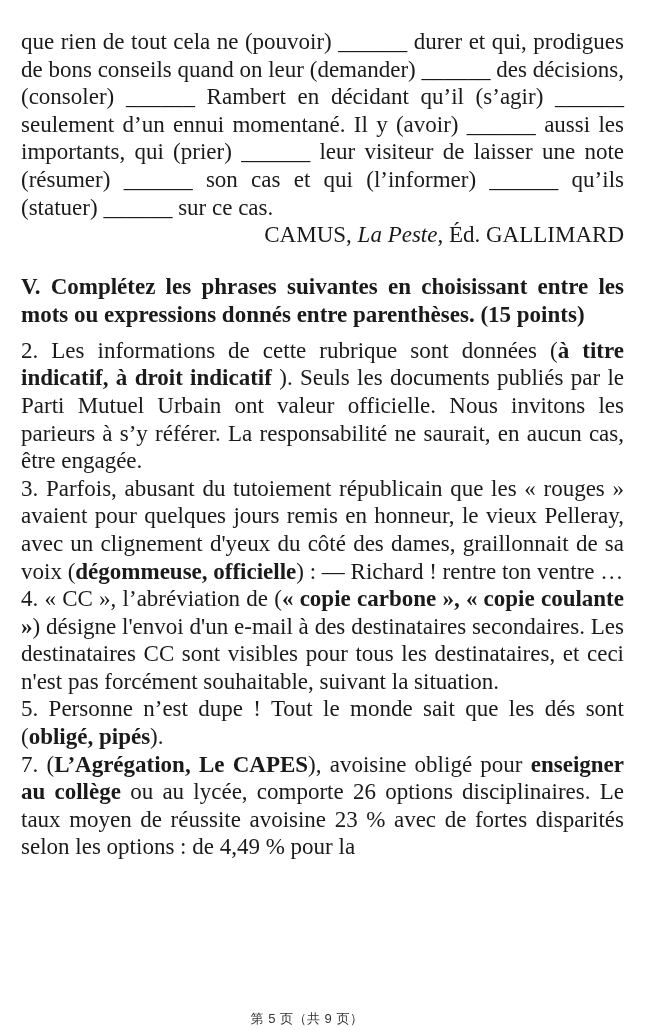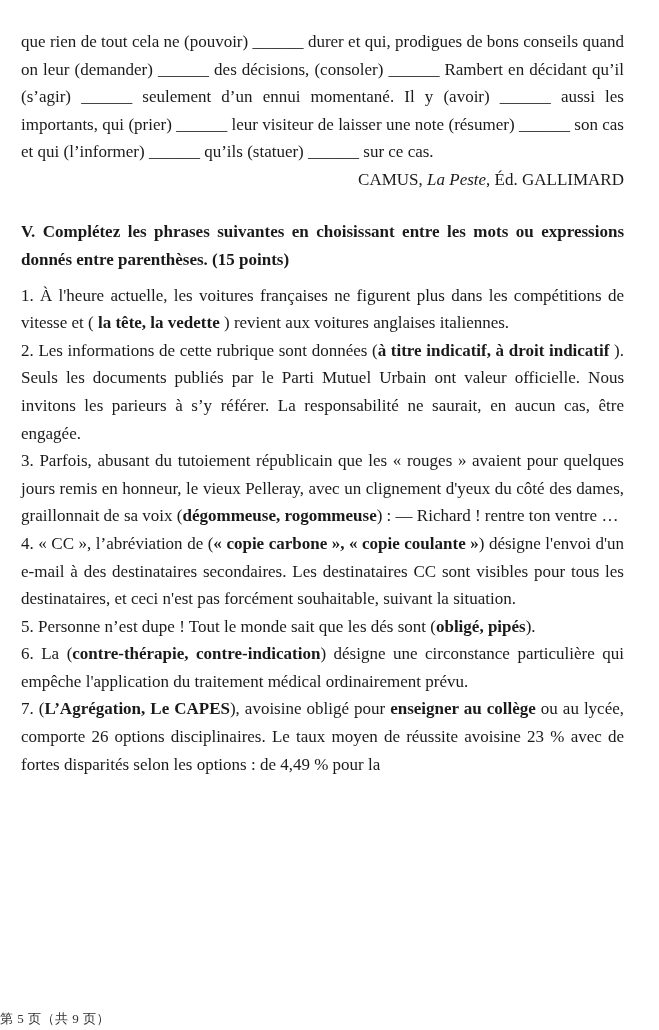--- a/index.html
+++ b/index.html
@@ -20,7 +20,7 @@
       left: 21px;
       top: 28px;
       width: 603px;
-      font-size: 17px;
+      font-size: 23px;
       line-height: 27.6px;
     }
     .para {

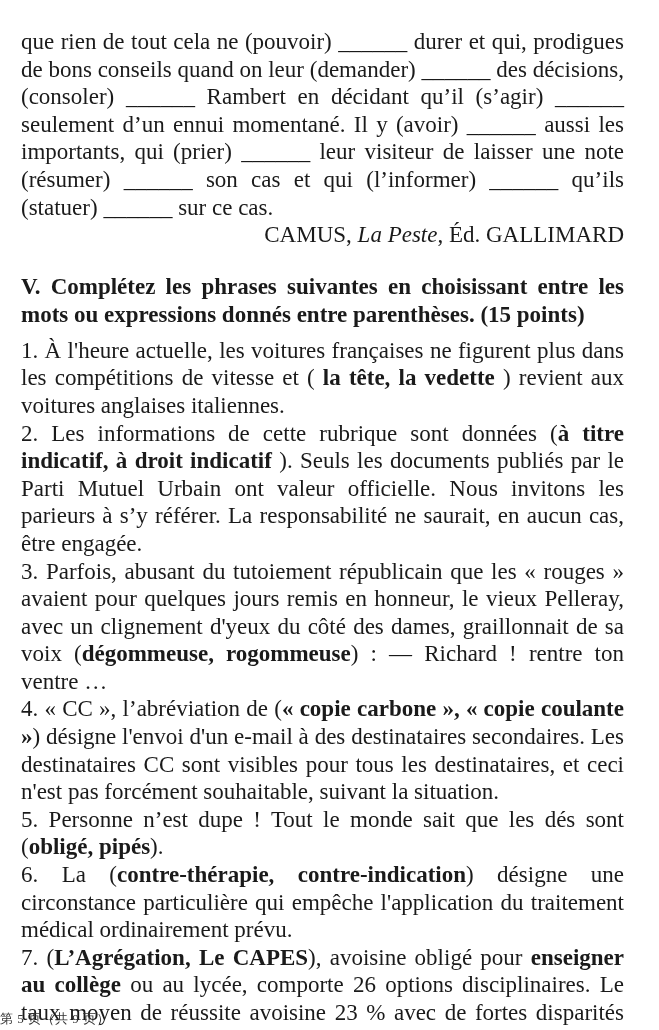--- a/index.html
+++ b/index.html
@@ -74,7 +74,6 @@
   <p class="section-title">V. Complétez les phrases suivantes en choisissant entre les mots ou expressions donnés entre parenthèses. (15 points)</p>
 
   <div class="items" id="items">
-      <p class="item"><span>1. À l'heure actuelle, les voitures françaises ne figurent plus dans les compétitions de vitesse et ( </span><span class="b">la tête, la vedette</span><span> ) revient aux voitures anglaises italiennes.</span></p>
       <p class="item"><span>2. Les informations de cette rubrique sont données (</span><span class="b">à titre indicatif, à droit indicatif</span><span> ). Seuls les documents publiés par le Parti Mutuel Urbain ont valeur officielle. Nous invitons les parieurs à s’y référer. La responsabilité ne saurait, en aucun cas, être engagée.</span></p>
       <p class="item"><span>3. Parfois, abusant du tutoiement républicain que les « rouges » avaient pour quelques jours remis en honneur, le vieux Pelleray, avec un clignement d'yeux du côté des dames, graillonnait de sa voix (</span><span class="b">dégommeuse, rogommeuse</span><span>) : — Richard ! rentre ton ventre …</span></p>
       <p class="item"><span>4. « CC », l’abréviation de (</span><span class="b">« copie carbone », « copie coulante »</span><span>) désigne l'envoi d'un e-mail à des destinataires secondaires. Les destinataires CC sont visibles pour tous les destinataires, et ceci n'est pas forcément souhaitable, suivant la situation.</span></p>

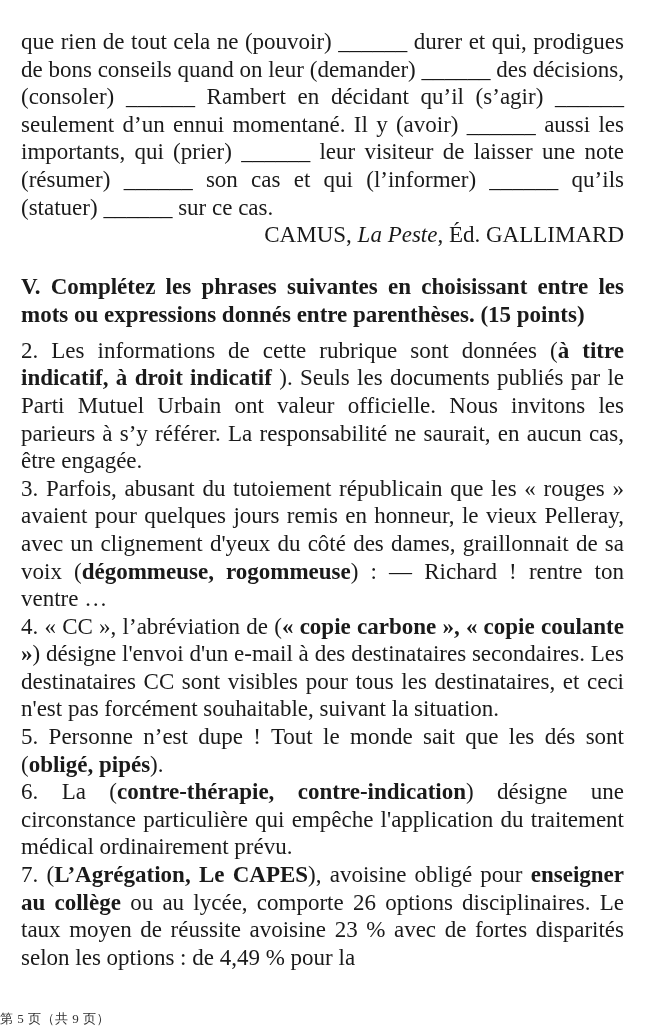--- a/index.html
+++ b/index.html
@@ -75,7 +75,7 @@
 
   <div class="items" id="items">
       <p class="item"><span>2. Les informations de cette rubrique sont données (</span><span class="b">à titre indicatif, à droit indicatif</span><span> ). Seuls les documents publiés par le Parti Mutuel Urbain ont valeur officielle. Nous invitons les parieurs à s’y référer. La responsabilité ne saurait, en aucun cas, être engagée.</span></p>
-      <p class="item"><span>3. Parfois, abusant du tutoiement républicain que les « rouges » avaient pour quelques jours remis en honneur, le vieux Pelleray, avec un clignement d'yeux du côté des dames, graillonnait de sa voix (</span><span class="b">dégommeuse, rogommeuse</span><span>) : — Richard ! rentre ton ventre …</span></p>
+      <p class="item"><span>3. Parfois, abusant du tutoiement républicain que les « rouges » avaient pour quelques jours remis en honneur, le vieux Pelleray, avec un clignement d'yeux du côté des dames, graillonnait de sa voix (</span><span class="b">dégommeuse, officielle</span><span>) : — Richard ! rentre ton ventre …</span></p>
       <p class="item"><span>4. « CC », l’abréviation de (</span><span class="b">« copie carbone », « copie coulante »</span><span>) désigne l'envoi d'un e-mail à des destinataires secondaires. Les destinataires CC sont visibles pour tous les destinataires, et ceci n'est pas forcément souhaitable, suivant la situation.</span></p>
       <p class="item"><span>5. Personne n’est dupe ! Tout le monde sait que les dés sont (</span><span class="b">obligé, pipés</span><span>).</span></p>
       <p class="item"><span>6. La (</span><span class="b">contre-thérapie, contre-indication</span><span>) désigne une circonstance particulière qui empêche l'application du traitement médical ordinairement prévu.</span></p>

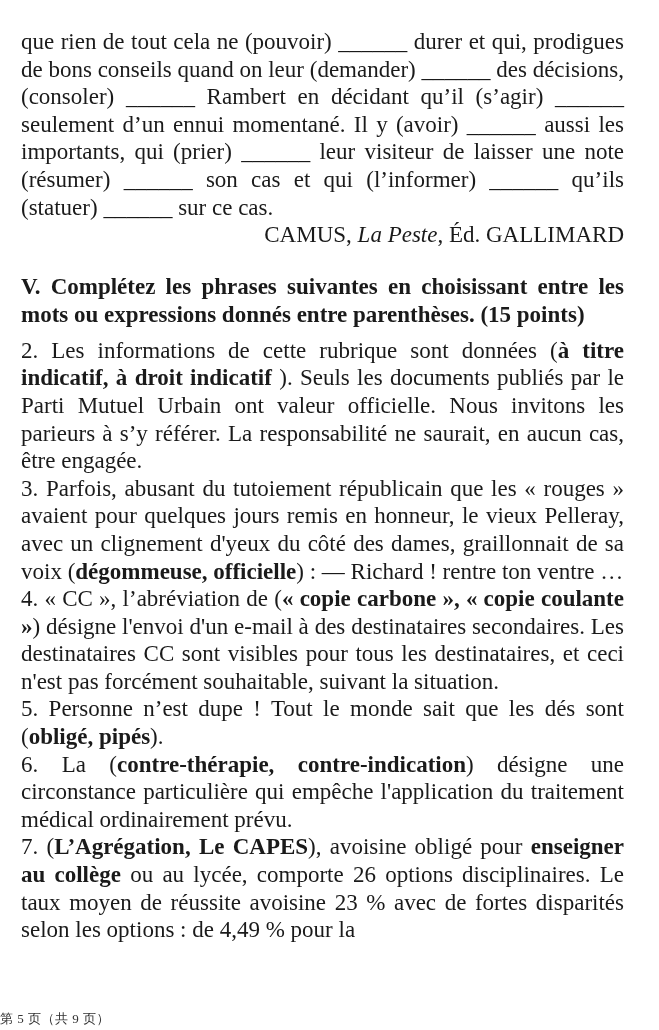--- a/index.html
+++ b/index.html
@@ -78,7 +78,6 @@
       <p class="item"><span>3. Parfois, abusant du tutoiement républicain que les « rouges » avaient pour quelques jours remis en honneur, le vieux Pelleray, avec un clignement d'yeux du côté des dames, graillonnait de sa voix (</span><span class="b">dégommeuse, officielle</span><span>) : — Richard ! rentre ton ventre …</span></p>
       <p class="item"><span>4. « CC », l’abréviation de (</span><span class="b">« copie carbone », « copie coulante »</span><span>) désigne l'envoi d'un e-mail à des destinataires secondaires. Les destinataires CC sont visibles pour tous les destinataires, et ceci n'est pas forcément souhaitable, suivant la situation.</span></p>
       <p class="item"><span>5. Personne n’est dupe ! Tout le monde sait que les dés sont (</span><span class="b">obligé, pipés</span><span>).</span></p>
-      <p class="item"><span>6. La (</span><span class="b">contre-thérapie, contre-indication</span><span>) désigne une circonstance particulière qui empêche l'application du traitement médical ordinairement prévu.</span></p>
       <p class="item"><span>7. (</span><span class="b">L’Agrégation, Le CAPES</span><span>), avoisine obligé pour </span><span class="b">enseigner au collège</span><span> ou au lycée, comporte 26 options disciplinaires. Le taux moyen de réussite avoisine 23 % avec de fortes disparités selon les options : de 4,49 % pour la</span></p>
     </div>
 </div>

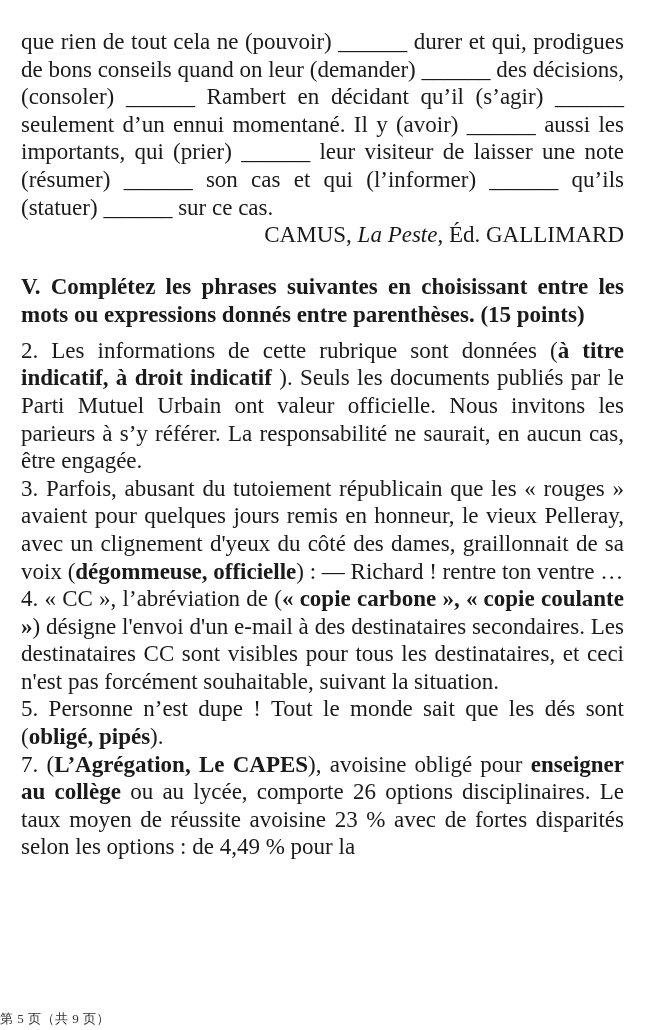--- a/index.html
+++ b/index.html
@@ -55,9 +55,9 @@
       left: 0;
       width: 614px;
       top: 1010px;
-      text-align: left;
+      text-align: center;
       font-size: 13px;
-      font-family: Liberation Serif, serif;
+      font-family: Liberation Sans, sans-serif;
       color: #333;
       letter-spacing: 0.5px;
     }

